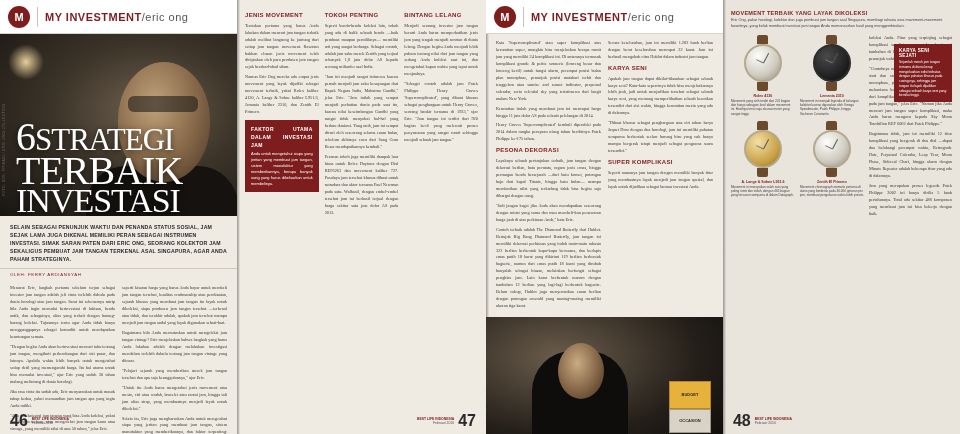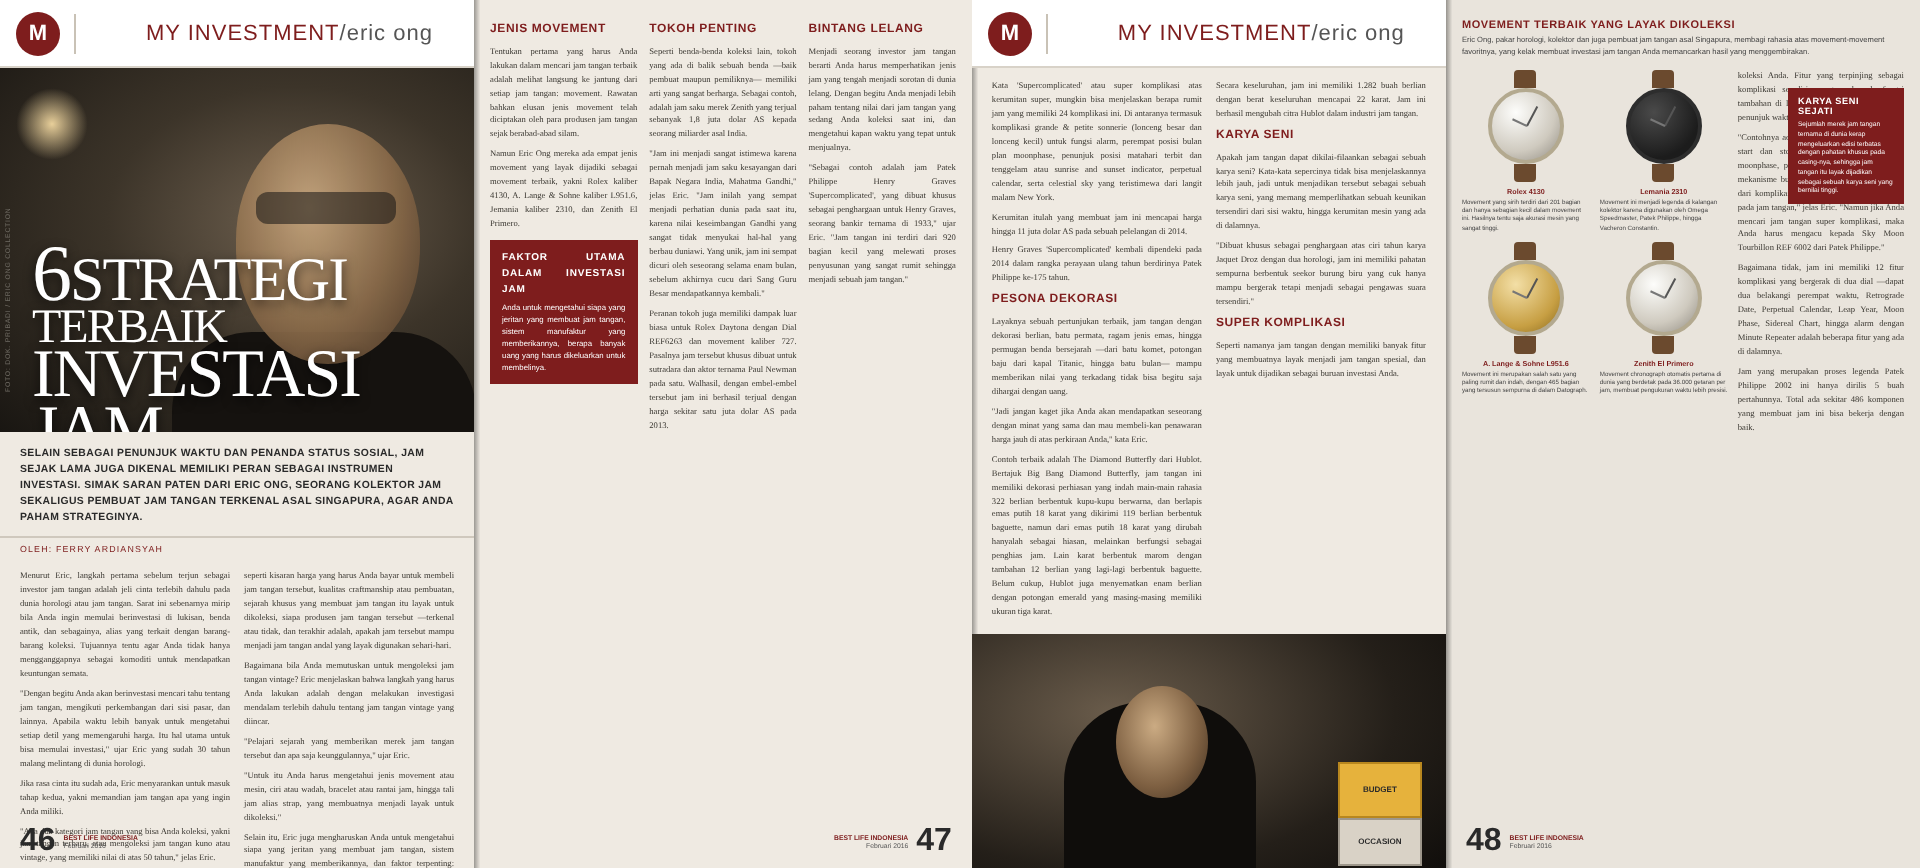--- a/index.html
+++ b/index.html
@@ -20,7 +20,7 @@
   .mast-logo{width:22px;height:22px;border-radius:50%;background:#7e1d1d;display:flex;align-items:center;justify-content:center;color:#fff;font-size:11px;font-weight:bold;font-family:"Liberation Sans",sans-serif;}
   .mast-sep{width:1px;height:20px;background:#c9c2b6;margin:0 7px;}
   .mast-title{font-family:"Liberation Sans",sans-serif;font-size:11px;letter-spacing:.5px;color:#3a3a3a;}
-  .mast-title b{color:#7e1d1d;font-weight:normal;margin-left:28px;}
+  .mast-title b{color:#7e1d1d;font-weight:bold;}
   .mast-title .sub{color:#555;font-weight:normal;margin-top:28px;}
 
   

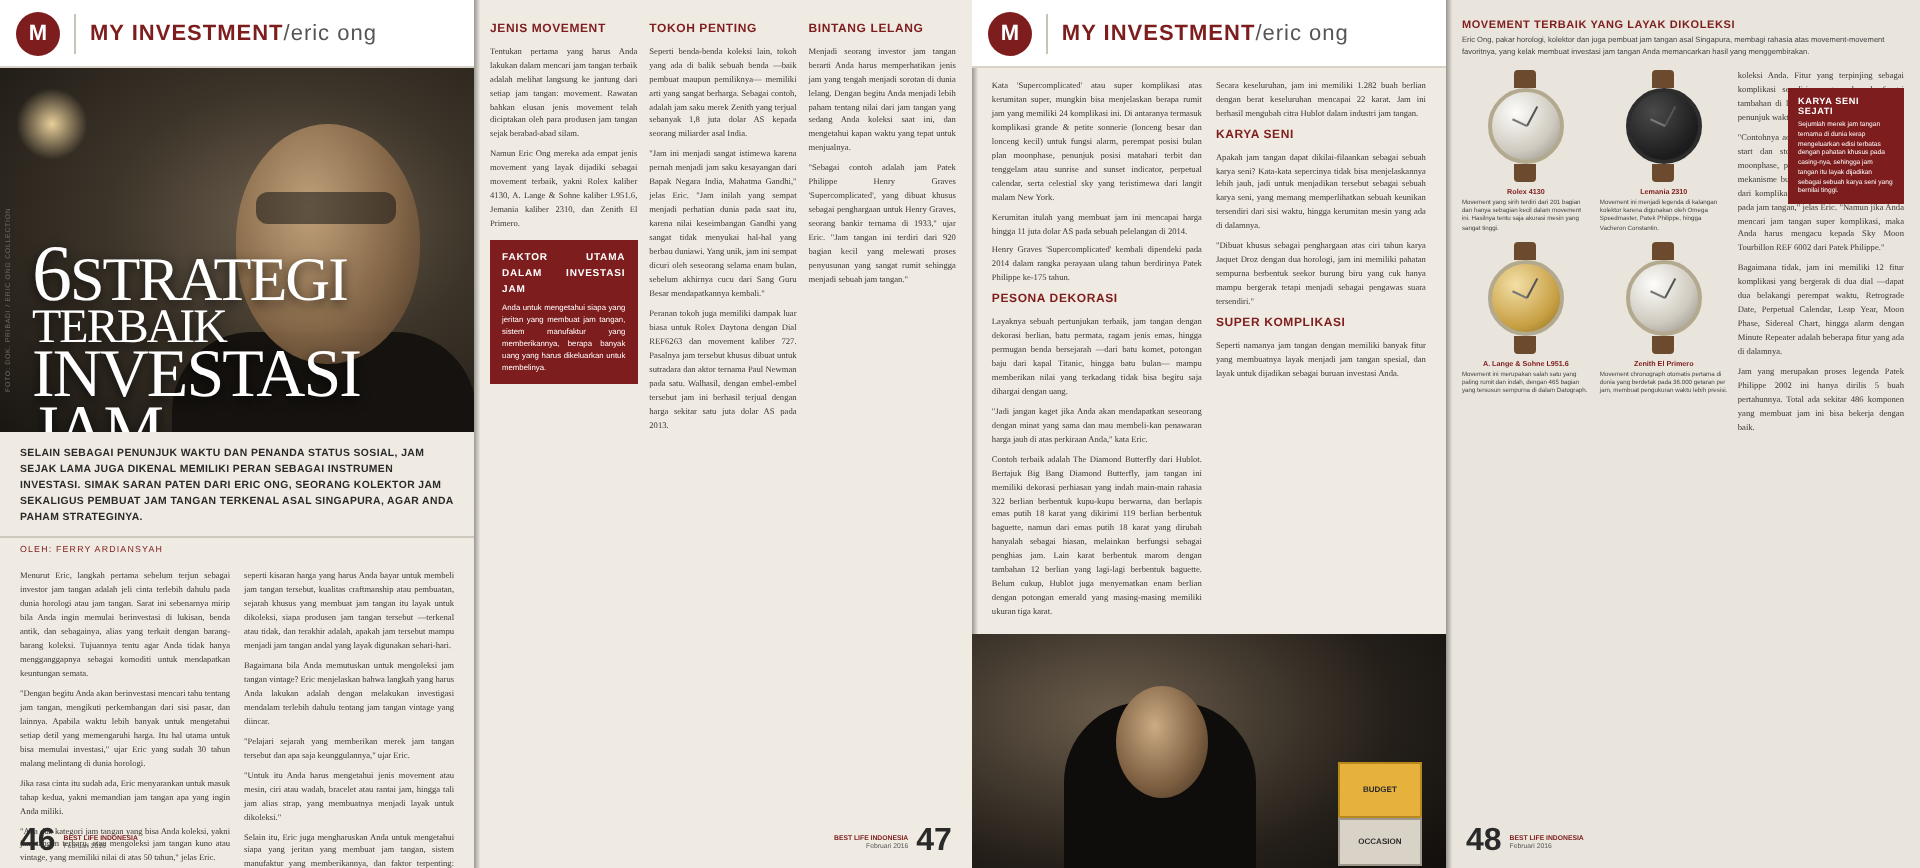--- a/index.html
+++ b/index.html
@@ -40,7 +40,7 @@
     font-family:"Liberation Serif",serif;text-shadow:0 2px 6px rgba(0,0,0,.7);}
   .headline .l1{font-size:31px;letter-spacing:-1px;}
   .headline .l1 .num{font-size:40px;}
-  .headline .l2{font-size:24px;letter-spacing:-1px;}
+  .headline .l2{font-size:40px;letter-spacing:-1px;}
   .headline .l3{font-size:34px;letter-spacing:-1px;}
 
   .standfirst{padding:7px 10px 5px 10px;font-family:"Liberation Sans",sans-serif;font-size:5.2px;line-height:1.55;

